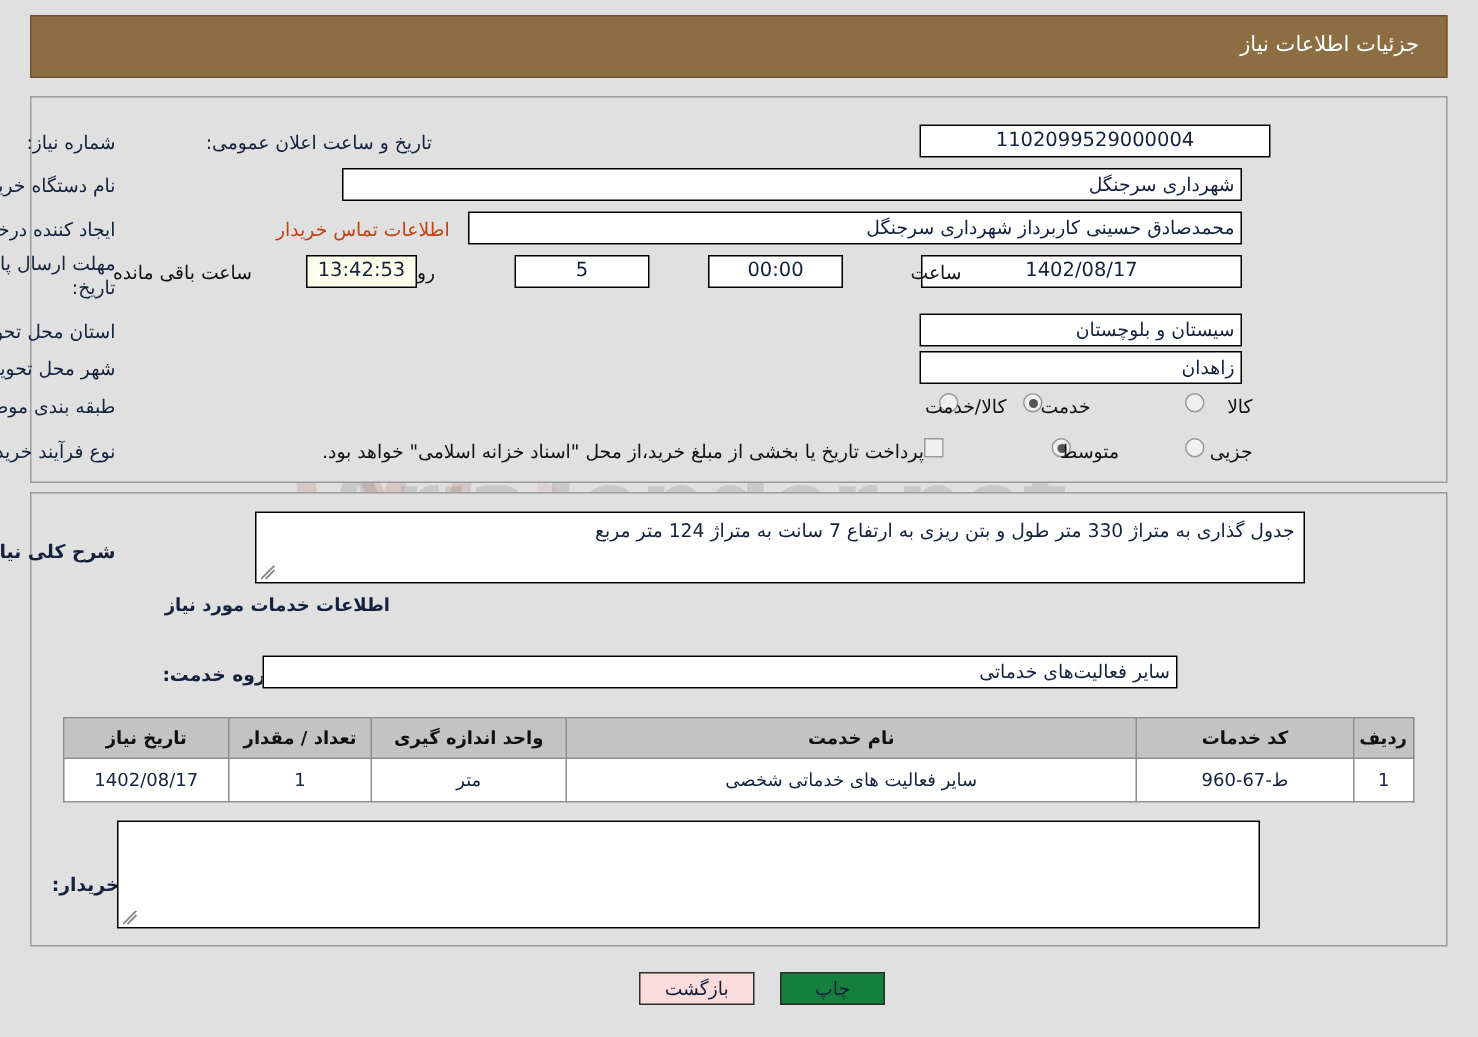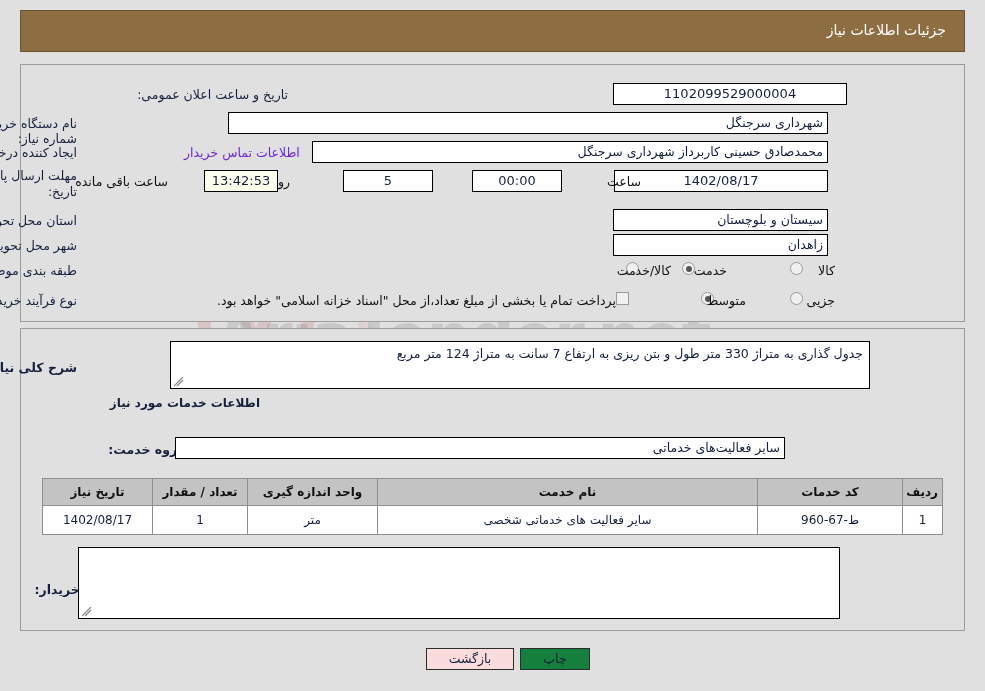--- a/index.html
+++ b/index.html
@@ -251,7 +251,7 @@
 
   <div class="panel" id="panel-top"></div>
 
-  <div class="lbl lbl-r" style="right:908px; top:87px;margin-top:44px;">شماره نیاز:</div>
+  <div class="lbl lbl-r" style="right:908px; top:87px;">شماره نیاز:</div>
   <div class="tbox num" style="left:613px; top:83px; width:234px;">1102099529000004</div>
 
   <div class="lbl lbl-r" style="right:697px; top:87px;">تاریخ و ساعت اعلان عمومی:</div>

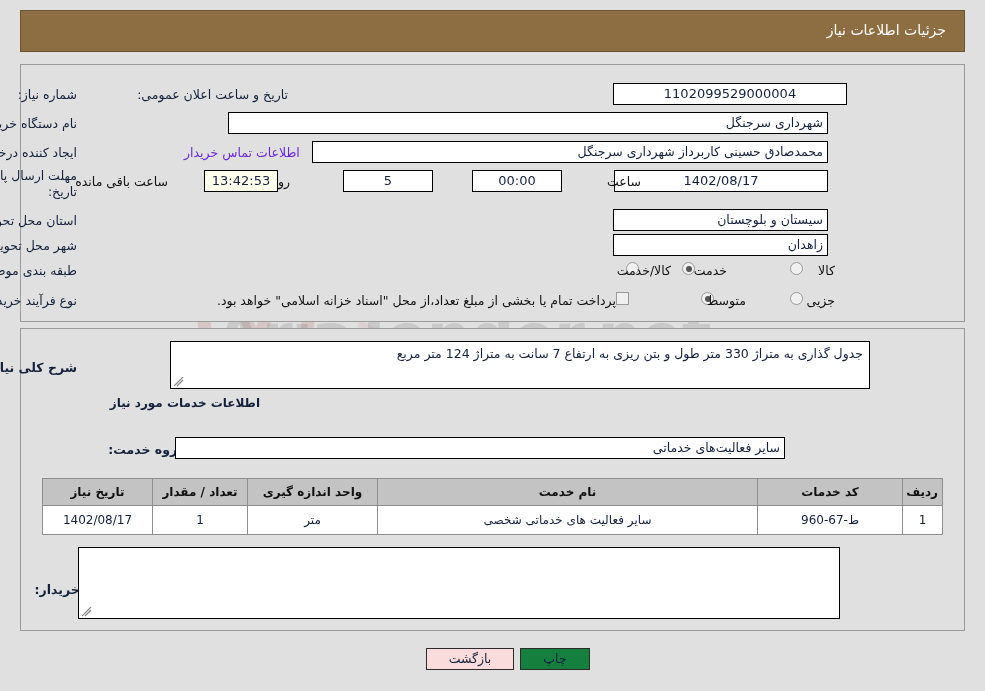--- a/index.html
+++ b/index.html
@@ -172,7 +172,7 @@
   .redlink {
     position: absolute;
     font-size: 12.5px;
-    color: #6d28d9;
+    color: #c2410c;
     white-space: nowrap;
     cursor: pointer;
     z-index: 3;

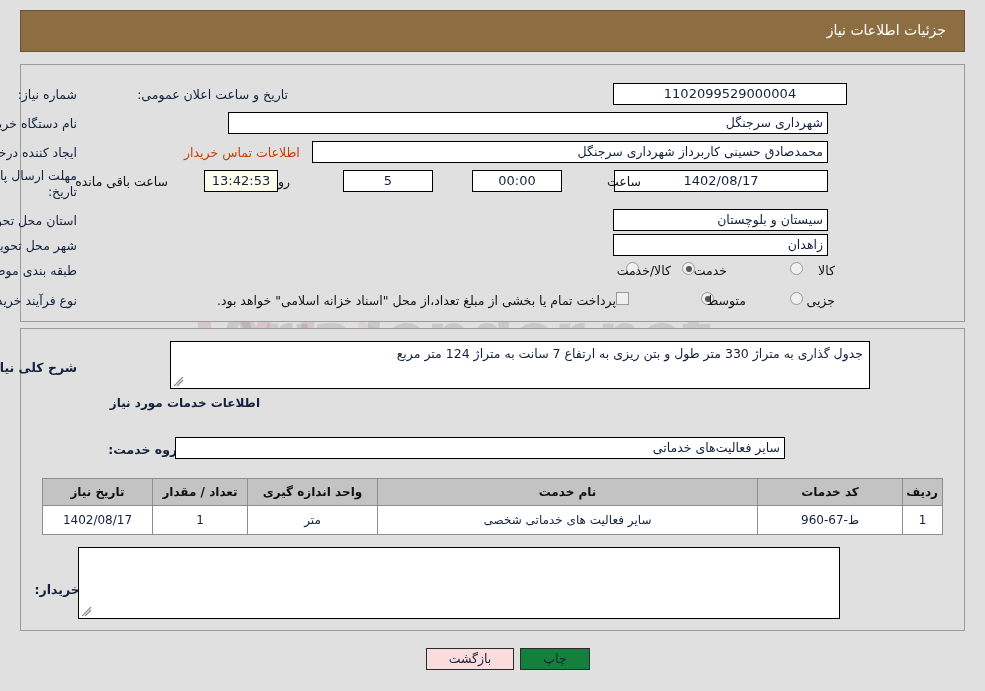--- a/index.html
+++ b/index.html
@@ -301,7 +301,7 @@
   <div class="lbl lbl-r plain" style="right:239px; top:293px;">متوسط</div>
 
   <div class="cbox" style="left:616px; top:292px;"></div>
-  <div class="lbl lbl-r plain" style="right:369px; top:293px;">پرداخت تمام یا بخشی از مبلغ تعداد،از محل "اسناد خزانه اسلامی" خواهد بود.</div>
+  <div class="lbl lbl-r plain" style="right:369px; top:293px;">پرداخت تاریخ یا بخشی از مبلغ خرید،از محل "اسناد خزانه اسلامی" خواهد بود.</div>
 
   <div class="panel" id="panel-mid"></div>
 

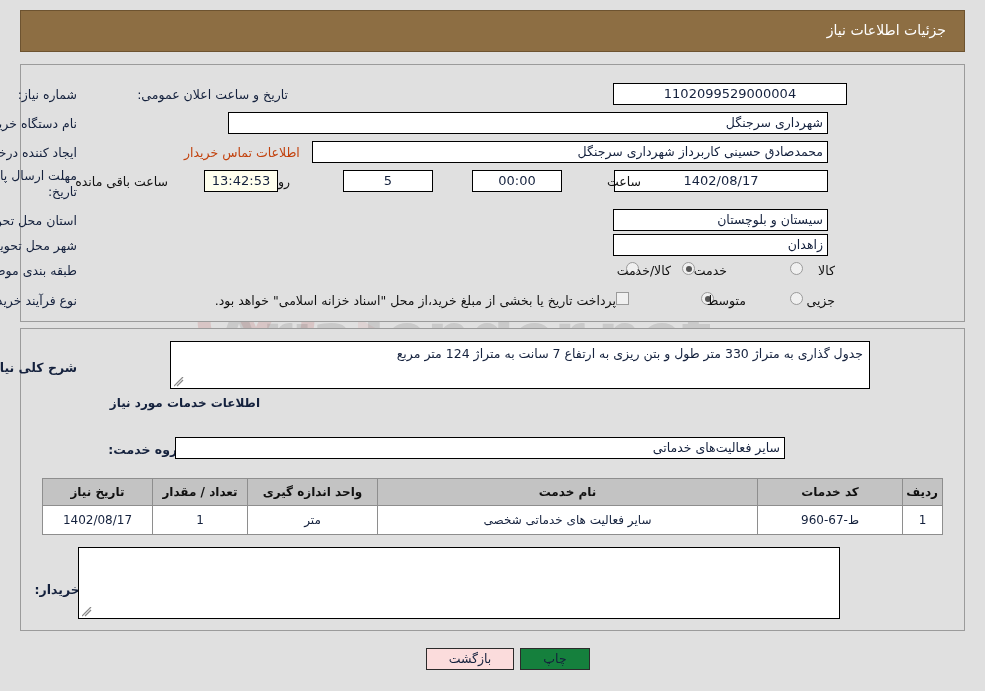--- a/index.html
+++ b/index.html
@@ -227,7 +227,7 @@
     padding: 0;
   }
   #btn-print  { left: 520px; top: 648px; width: 70px; background: #15803d; }
-  #btn-back   { left: 426px; top: 648px; width: 88px; background: #fbdcdc; }
+  #btn-back   { left: 426px; top: 648px; width: 77px; background: #fbdcdc; }
 </style>
 </head>
 <body>

